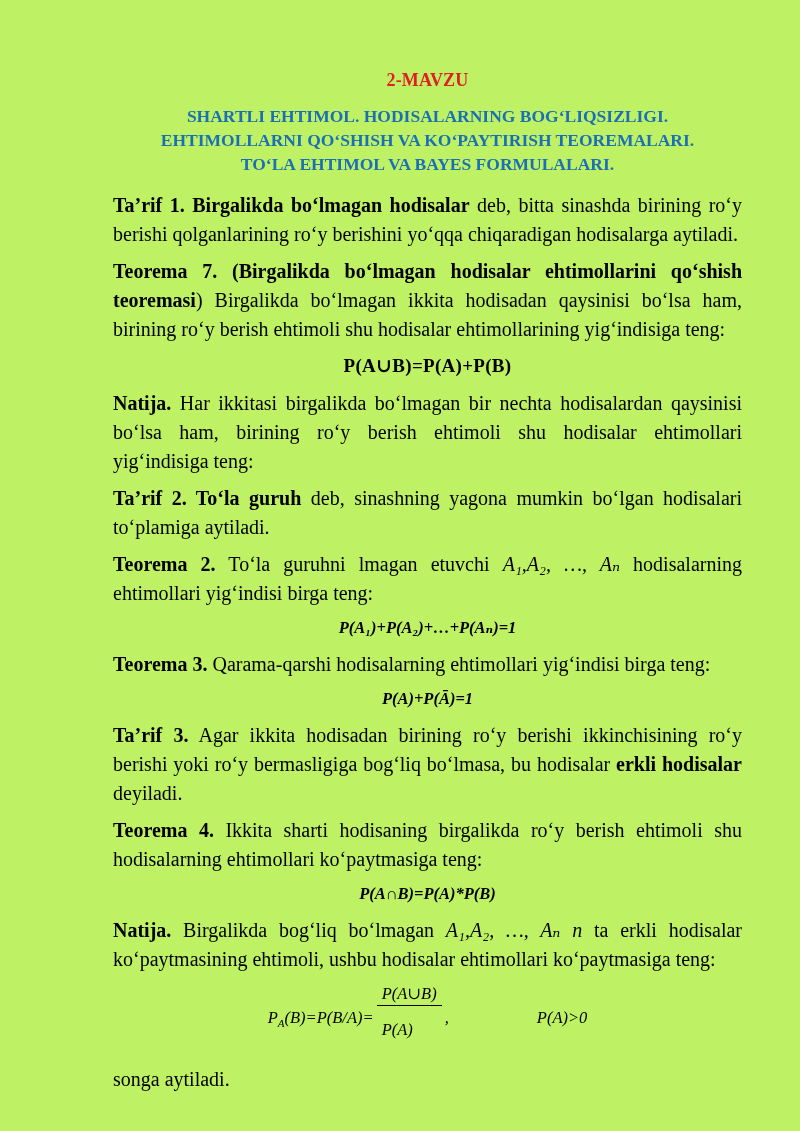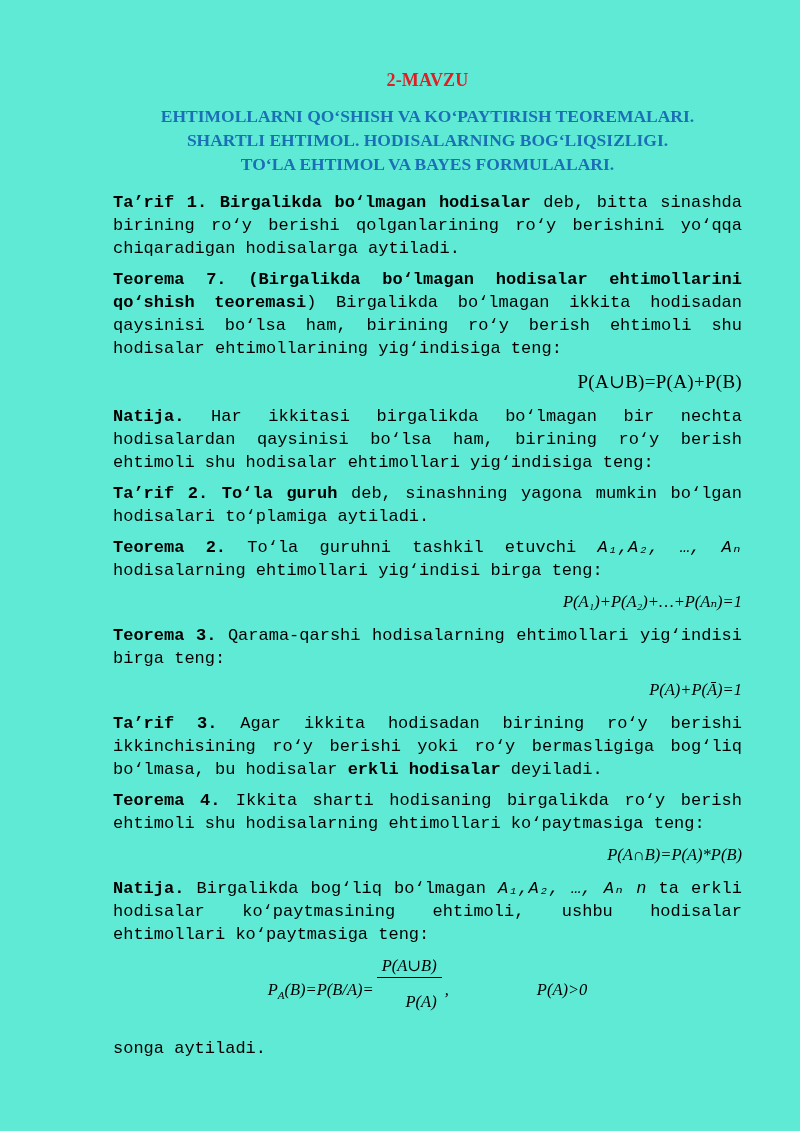--- a/index.html
+++ b/index.html
@@ -9,7 +9,7 @@
     height: 1131px;
     box-sizing: border-box;
     padding: 70px 58px 0 113px;
-    background: #5eead4;
+    background: #bef264;
     font-family: "Liberation Serif", "DejaVu Serif", serif;
     color: #000000;
     overflow: hidden;

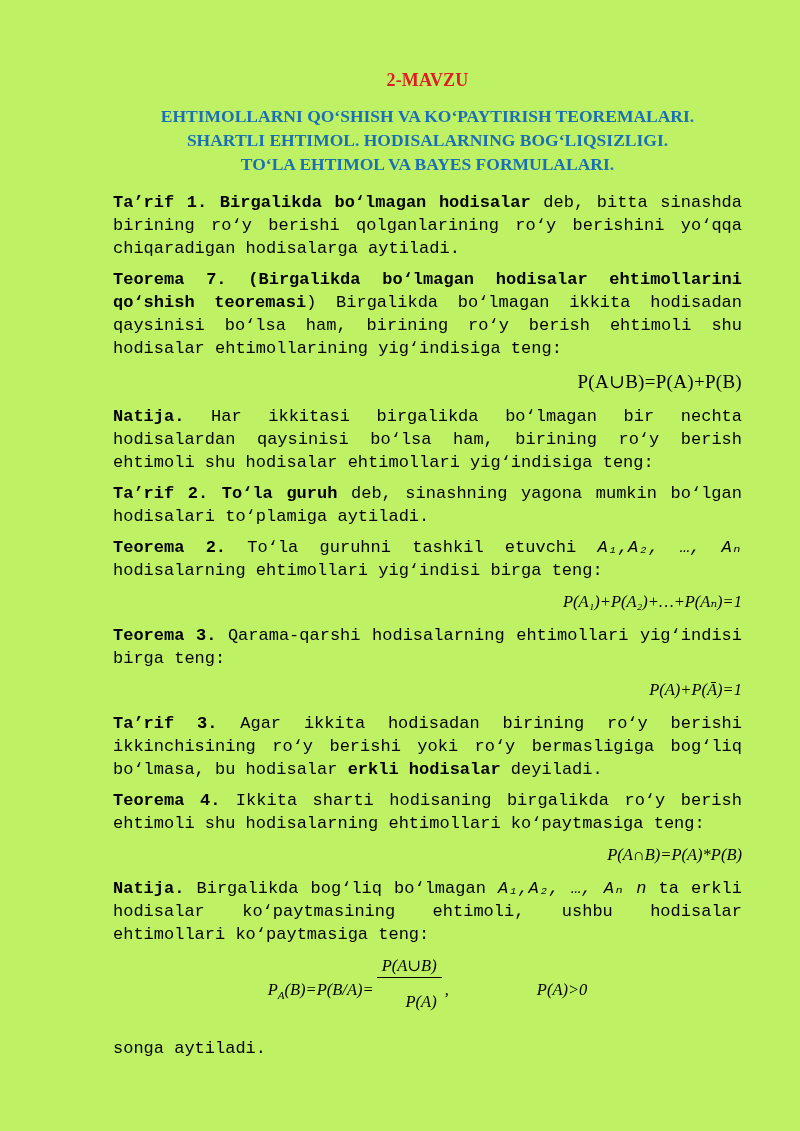--- a/index.html
+++ b/index.html
@@ -77,8 +77,8 @@
 <div class="page">
   <h1 class="doc-title" style="color: rgb(224, 30, 37);">2-MAVZU</h1>
   <div class="doc-subtitle" style="color: rgb(27, 111, 181);">
+    <div>SHARTLI EHTIMOL. HODISALARNING BOG‘LIQSIZLIGI.</div>
     <div>EHTIMOLLARNI QO‘SHISH VA KO‘PAYTIRISH TEOREMALARI.</div>
-    <div>SHARTLI EHTIMOL. HODISALARNING BOG‘LIQSIZLIGI.</div>
     <div>TO‘LA EHTIMOL VA BAYES FORMULALARI.</div>
   </div>
   <div>

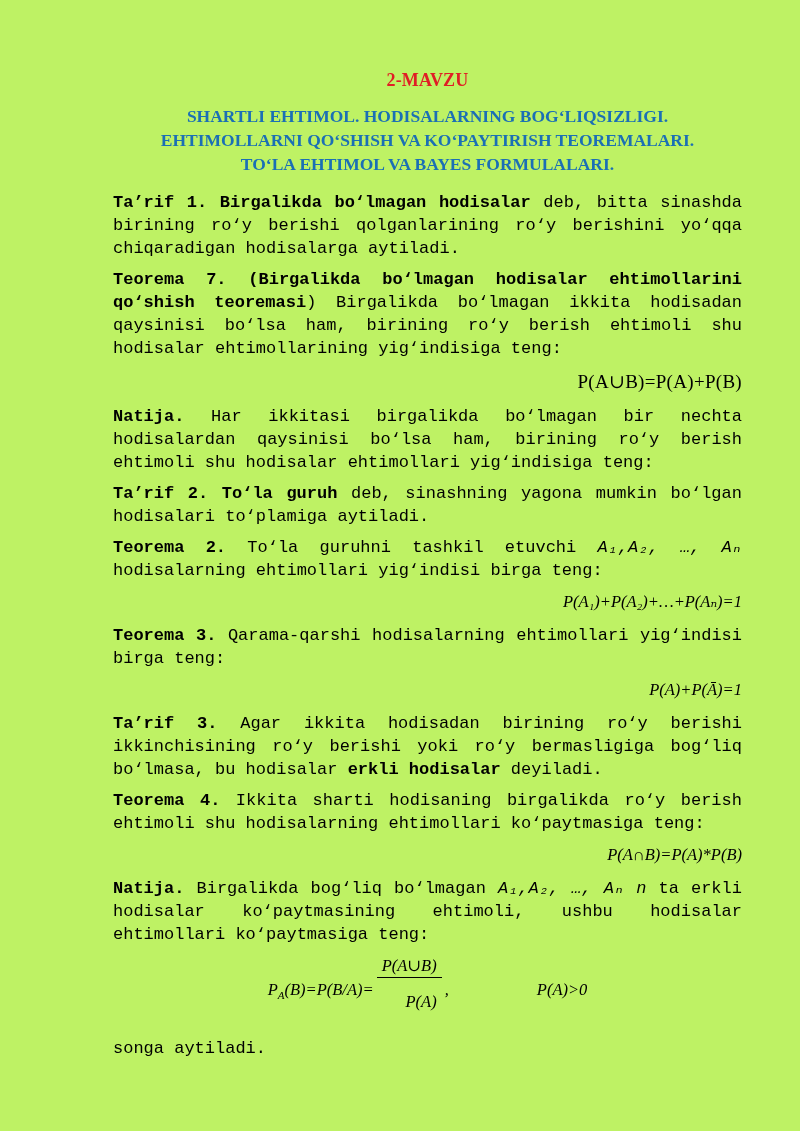--- a/index.html
+++ b/index.html
@@ -29,11 +29,10 @@
     margin: 0 0 15px 0;
   }
   .para {
-    font-size: 17px;
-    line-height: 23px;
+    font-size: 20px;
+    line-height: 29px;
     text-align: justify;
     margin: 0 0 8px 0;
-    font-family: Liberation Mono, monospace;
   }
   .run-b { font-weight: bold; }
   .run-i { font-style: italic; }

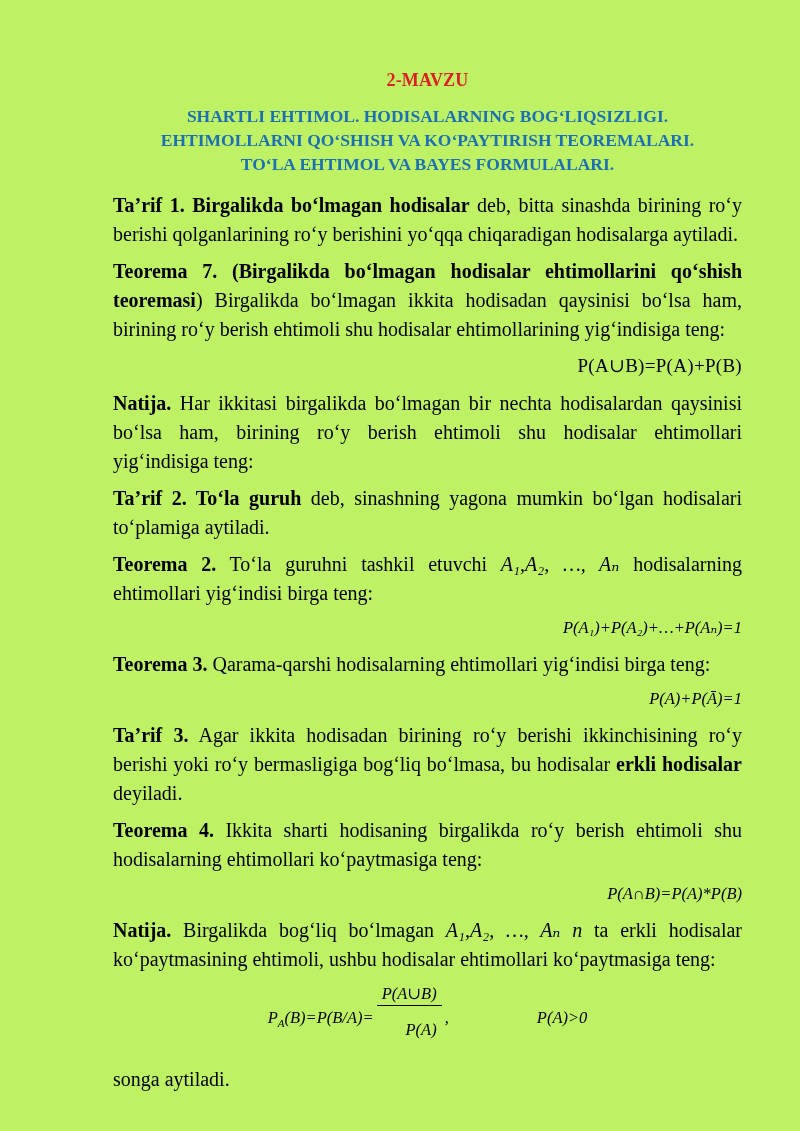--- a/index.html
+++ b/index.html
@@ -37,11 +37,12 @@
   .run-b { font-weight: bold; }
   .run-i { font-style: italic; }
   .formula {
-    text-align: right;
+    text-align: center;
     font-style: italic;
     font-size: 16.5px;
     line-height: 24px;
     margin: 2px 0 10px 0;
+    font-weight: bold;
   }
   .formula.upright {
     font-style: normal;

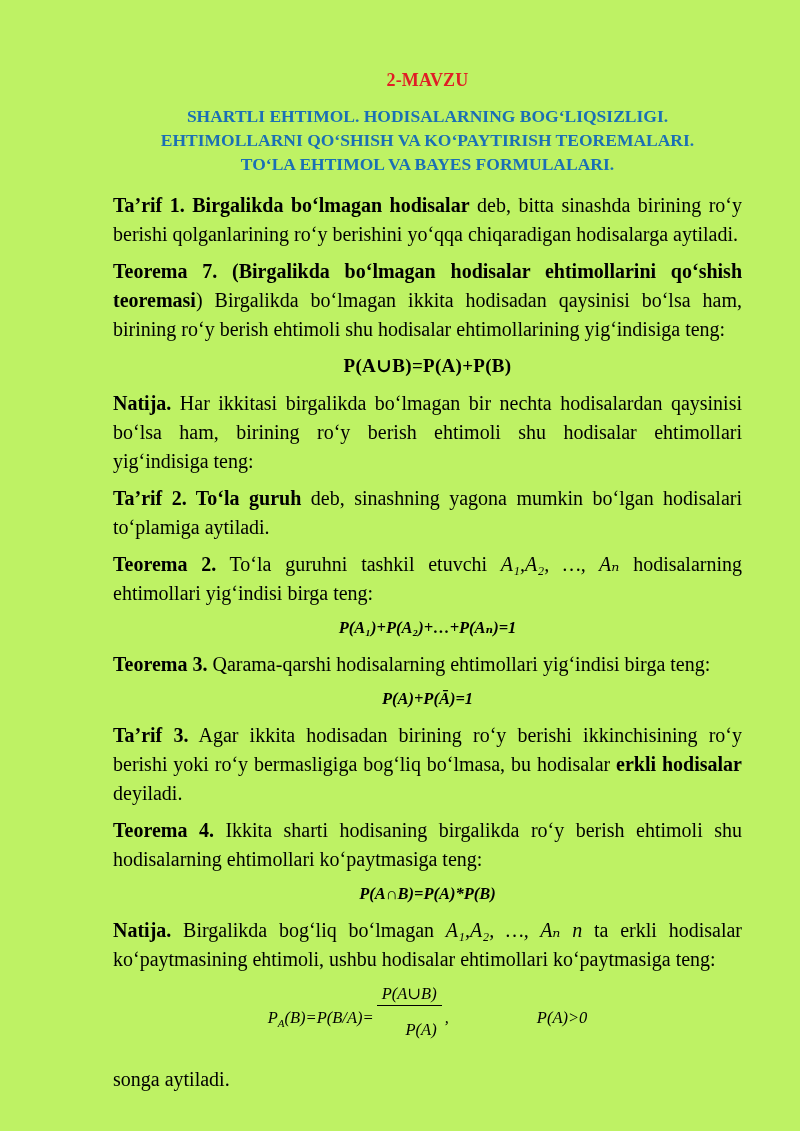--- a/index.html
+++ b/index.html
@@ -87,7 +87,7 @@
       <div class="formula upright">P(A∪B)=P(A)+P(B)</div>
       <p class="para"><span class="run-b">Natija.</span><span class="run-r"> Har ikkitasi birgalikda bo‘lmagan bir nechta hodisalardan qaysinisi bo‘lsa ham, birining ro‘y berish ehtimoli shu hodisalar ehtimollari yig‘indisiga teng:</span></p>
       <p class="para"><span class="run-b">Ta’rif 2. To‘la guruh</span><span class="run-r"> deb, sinashning yagona mumkin bo‘lgan hodisalari to‘plamiga aytiladi.</span></p>
-      <p class="para"><span class="run-b">Teorema 2.</span><span class="run-r"> To‘la guruhni tashkil etuvchi </span><span class="run-i">A₁,A₂, …, Aₙ</span><span class="run-r"> hodisalarning ehtimollari yig‘indisi  birga teng:</span></p>
+      <p class="para"><span class="run-b">Teorema 2.</span><span class="run-r"> To‘la guruhni lmagan etuvchi </span><span class="run-i">A₁,A₂, …, Aₙ</span><span class="run-r"> hodisalarning ehtimollari yig‘indisi  birga teng:</span></p>
       <div class="formula">P(A₁)+P(A₂)+…+P(Aₙ)=1</div>
       <p class="para"><span class="run-b">Teorema 3.</span><span class="run-r"> Qarama-qarshi hodisalarning ehtimollari yig‘indisi birga teng:</span></p>
       <div class="formula">P(A)+P(Ā)=1</div>

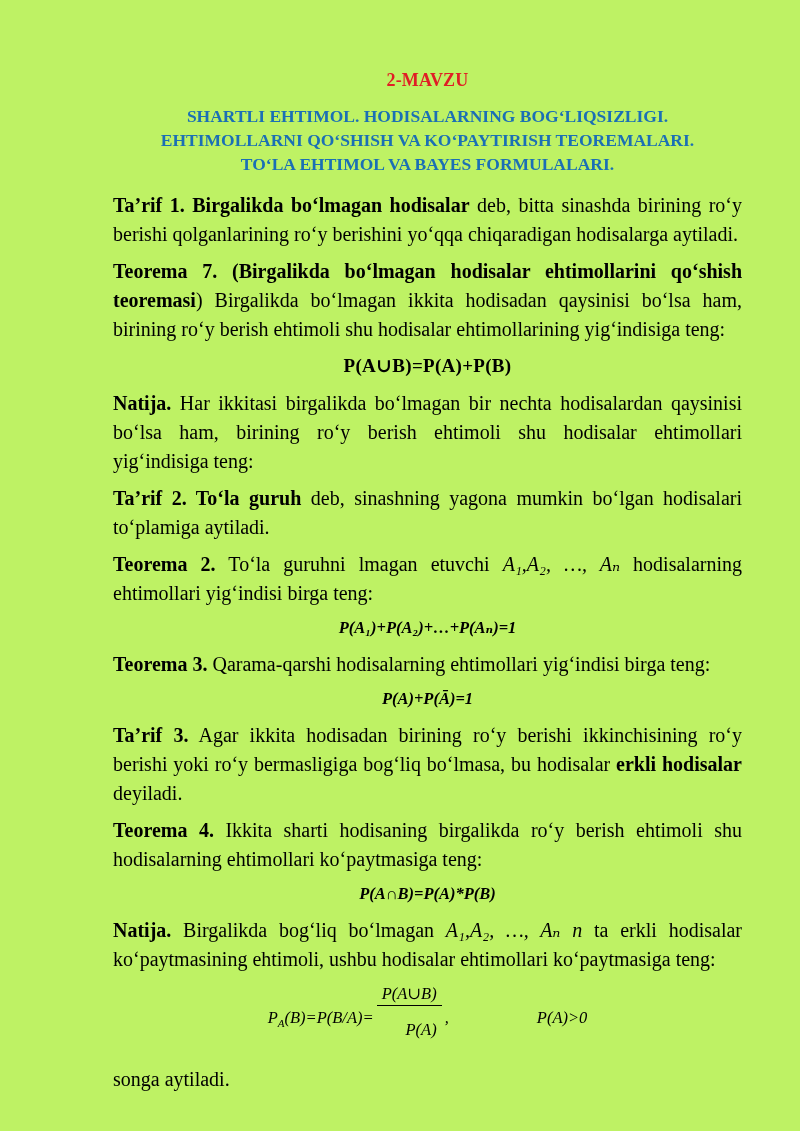--- a/index.html
+++ b/index.html
@@ -62,7 +62,7 @@
   .frac {
     display: inline-flex;
     flex-direction: column;
-    align-items: flex-end;
+    align-items: flex-start;
     margin: 0 3px;
     line-height: 23px;
   }

